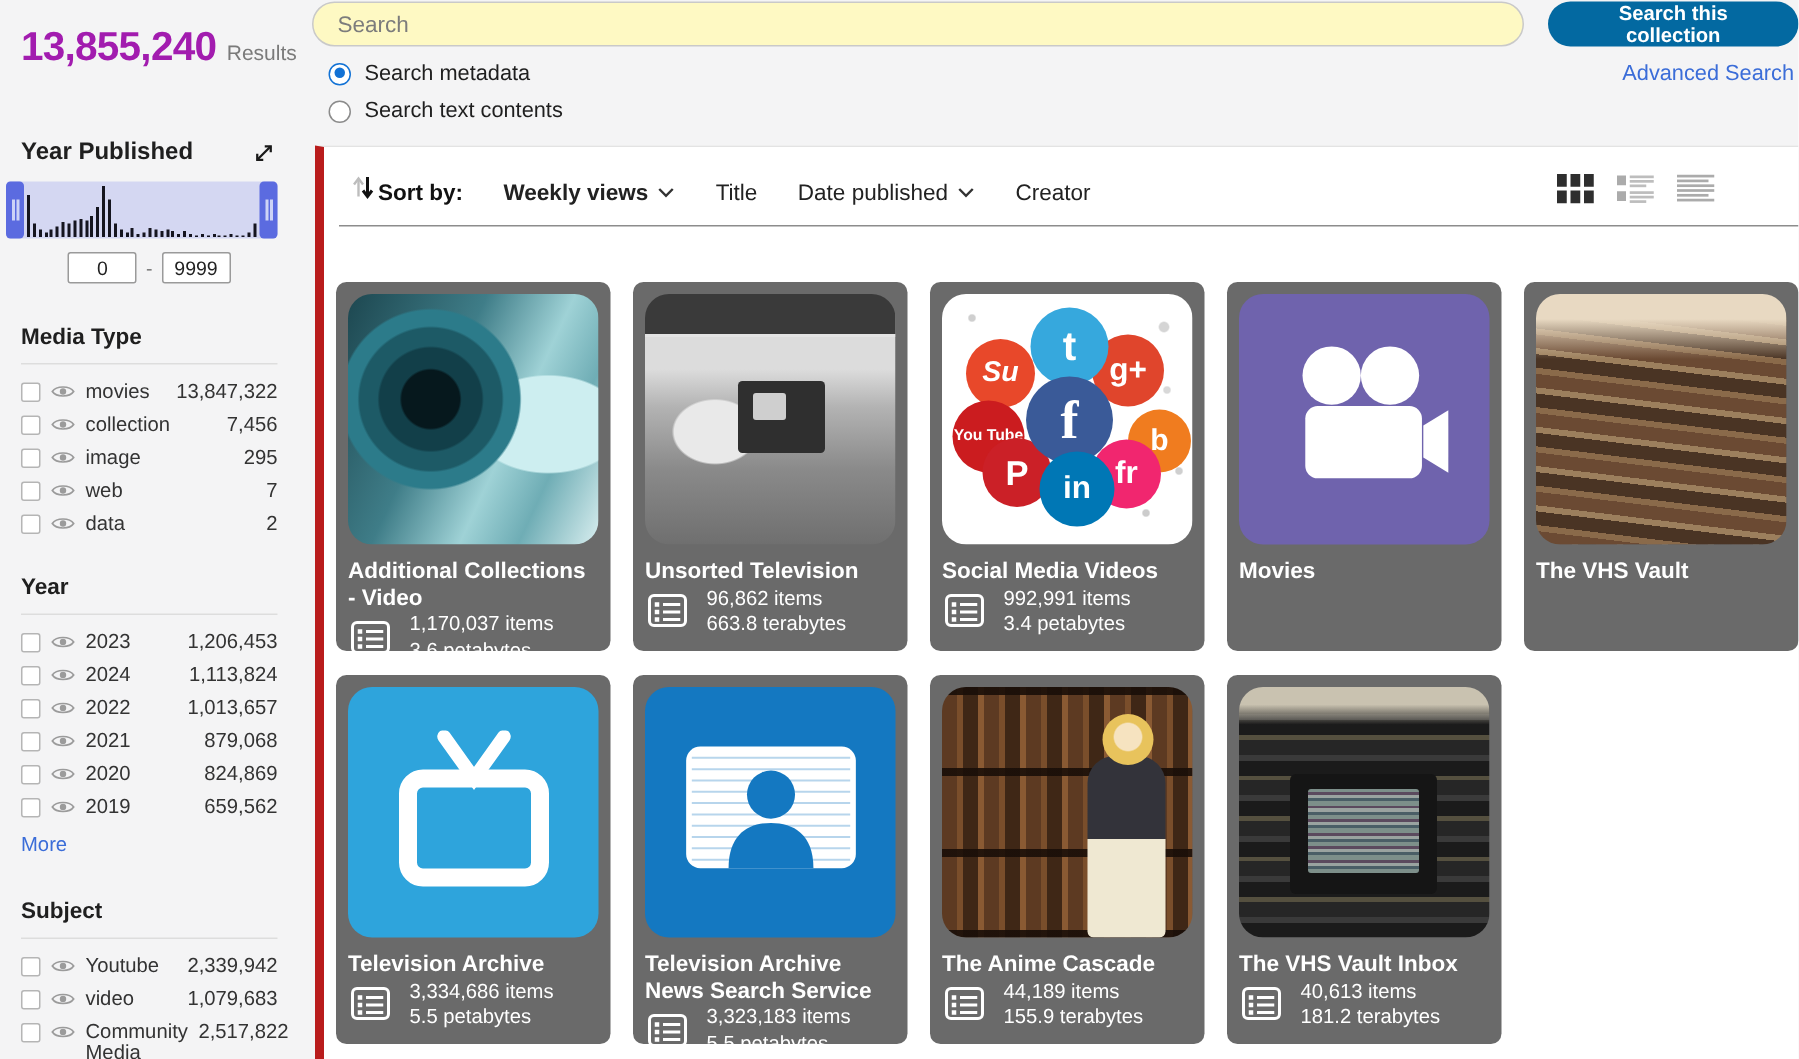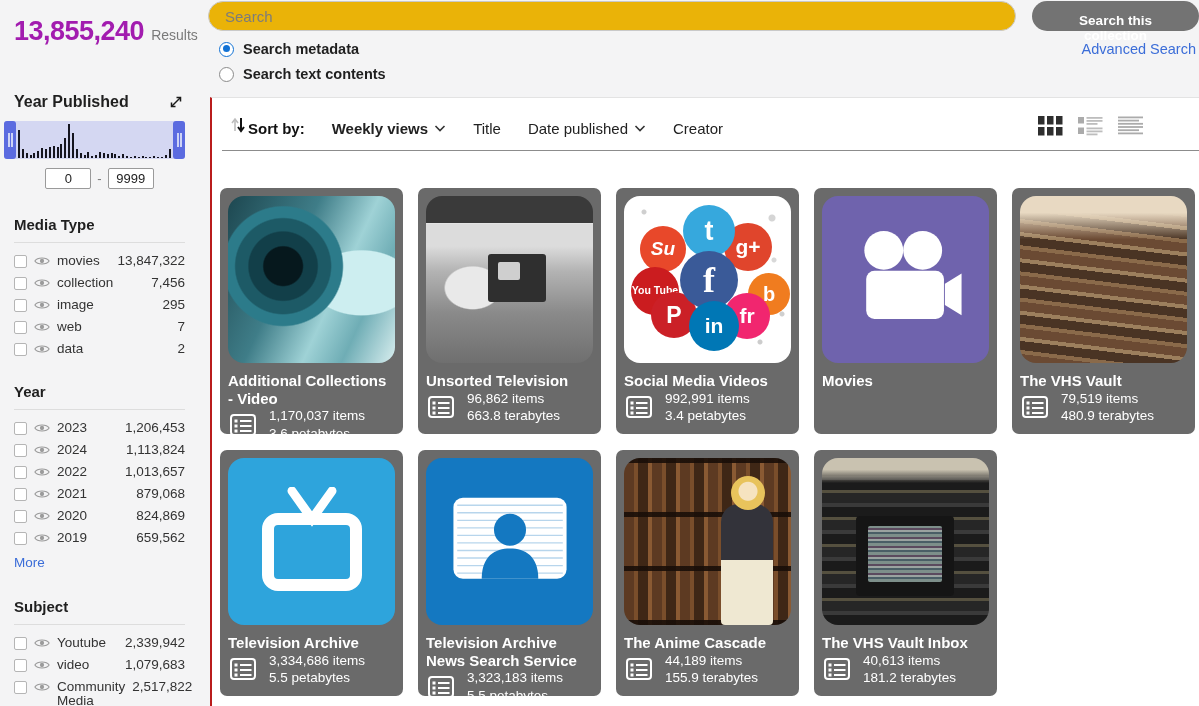--- a/index.html
+++ b/index.html
@@ -43,7 +43,7 @@
 
   
   .search-input { position:absolute; left:208px; top:1px; width:808px; height:30px; border:1px solid #c9c9c9;
-                  border-radius:16px; background:#eab308; padding:0 16px; font-size:15px; color:#444;
+                  border-radius:16px; background:#fef9c3; padding:0 16px; font-size:15px; color:#444;
                   font-family:"Liberation Sans",sans-serif; }
   .search-input::placeholder { color:#7c7c7c; }
   .search-btn { position:absolute; left:1032px; top:1px; height:30px; padding:12px 17px; border:none; border-radius:16px;

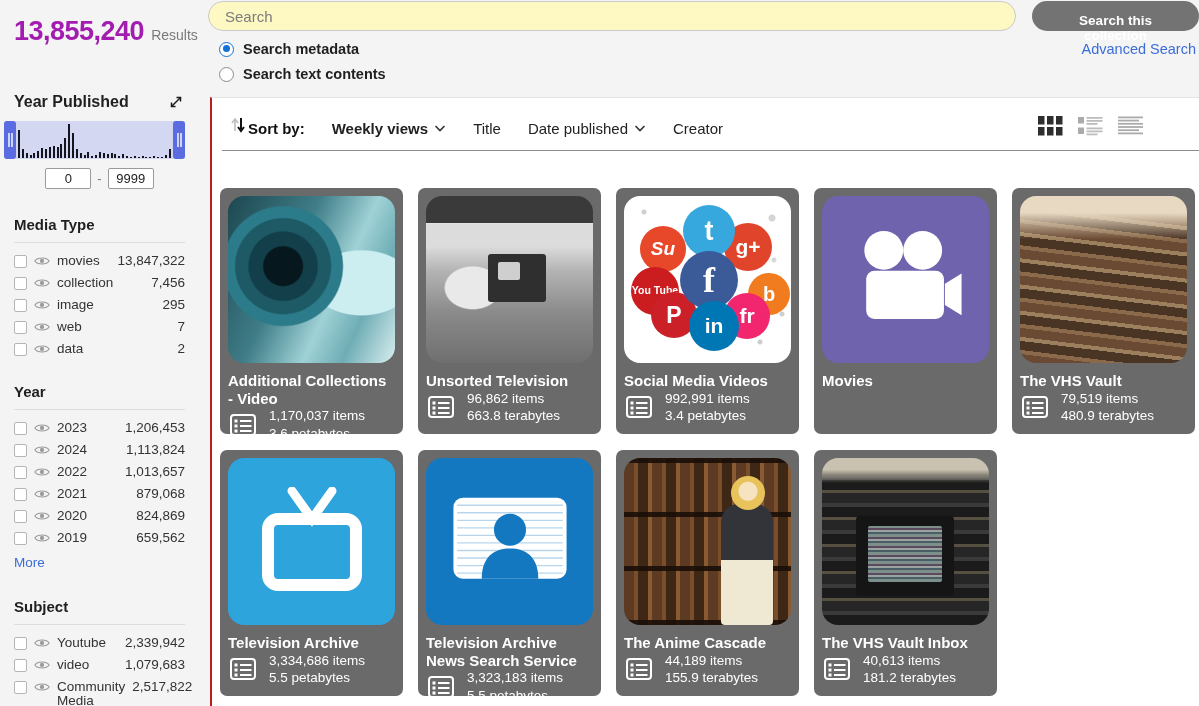--- a/index.html
+++ b/index.html
@@ -46,8 +46,8 @@
                   border-radius:16px; background:#fef9c3; padding:0 16px; font-size:15px; color:#444;
                   font-family:"Liberation Sans",sans-serif; }
   .search-input::placeholder { color:#7c7c7c; }
-  .search-btn { position:absolute; left:1032px; top:1px; height:30px; padding:12px 17px; border:none; border-radius:16px;
-                background:#737373; color:#fff; font-size:13.5px; font-weight:bold; cursor:pointer;
+  .search-btn { position:absolute; left:1032px; top:1px; height:30px; padding:0 17px; border:none; border-radius:16px;
+                background:#0369a1; color:#fff; font-size:13.5px; font-weight:bold; cursor:pointer;
                 font-family:"Liberation Sans",sans-serif; }
   .radio-row { position:absolute; left:219px; display:flex; align-items:center; gap:9px; cursor:pointer; }
   .radio-row.r1 { top:41px; }

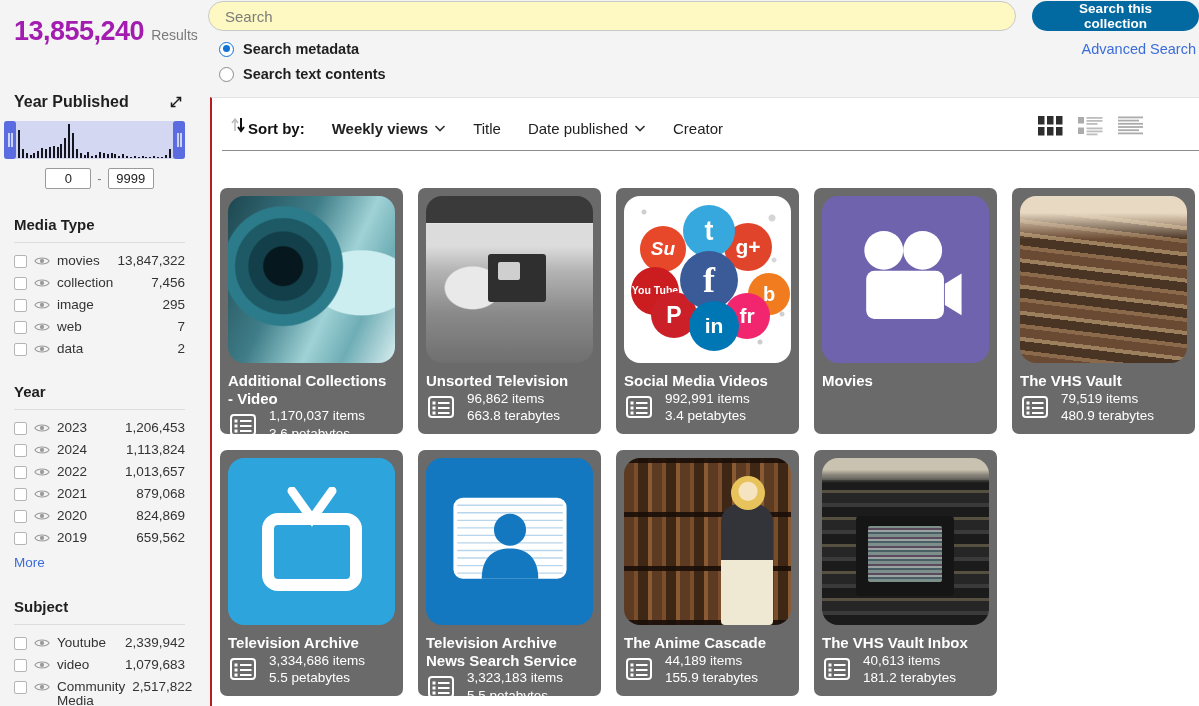--- a/index.html
+++ b/index.html
@@ -56,7 +56,7 @@
   .radio.sel { border:1.5px solid #1272d5; }
   .radio.sel::after { content:""; position:absolute; left:2.5px; top:2.5px; width:7px; height:7px; border-radius:50%; background:#1272d5; }
   .radio.unsel { border:1.5px solid #8b8b8b; }
-  .radio-label { font-size:14.5px; color:#1f1f1f;font-weight:bold; }
+  .radio-label { font-size:14.5px; color:#1f1f1f; }
   .adv-link { position:absolute; right:3px; top:41px; font-size:14.5px; color:#3b6dd8; cursor:pointer; }
 
   

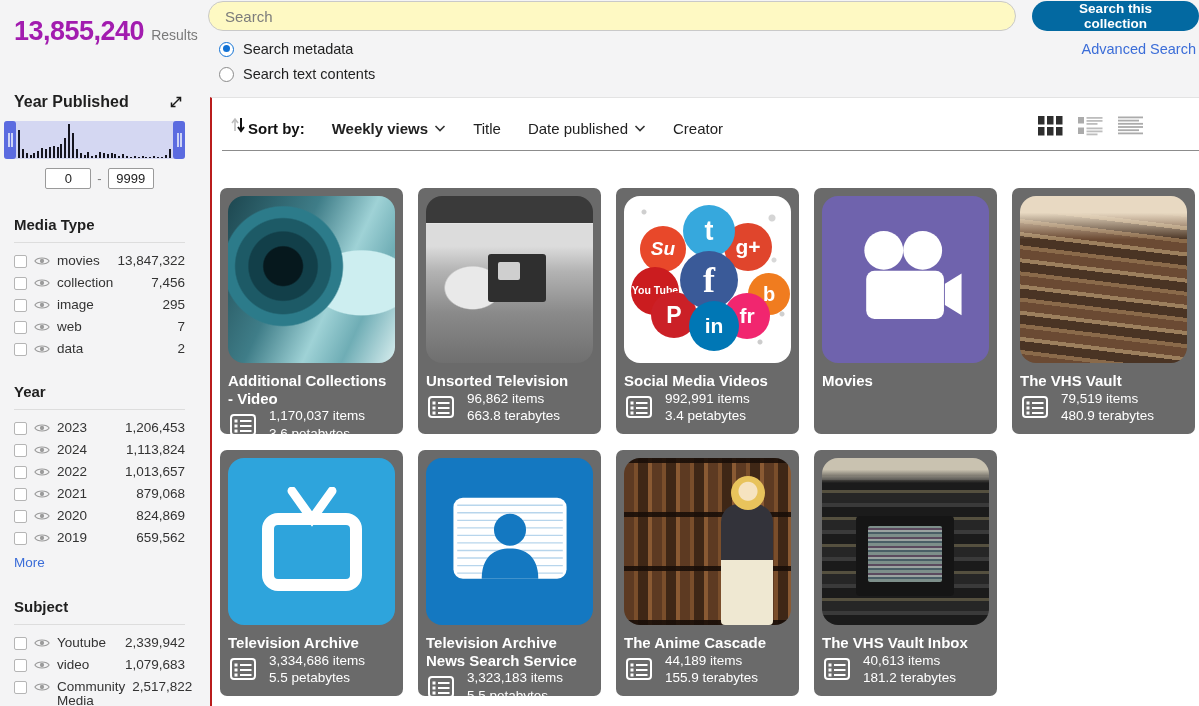--- a/index.html
+++ b/index.html
@@ -61,7 +61,7 @@
 
   
   .main { position:absolute; left:210px; top:97px; width:989px; height:609px; background:#fff;
-          border-left:2px solid #b91c1c; border-top:1px solid #e3e3e3; }
+          border-left:6px solid #b91c1c; border-top:1px solid #e3e3e3; }
   .sortbar { position:absolute; left:0; top:0; width:100%; height:53px; }
   .sort-icon { position:absolute; left:18px; top:16px; }
   .sort-items { position:absolute; left:36px; top:22px; display:flex; align-items:center; gap:27px; }

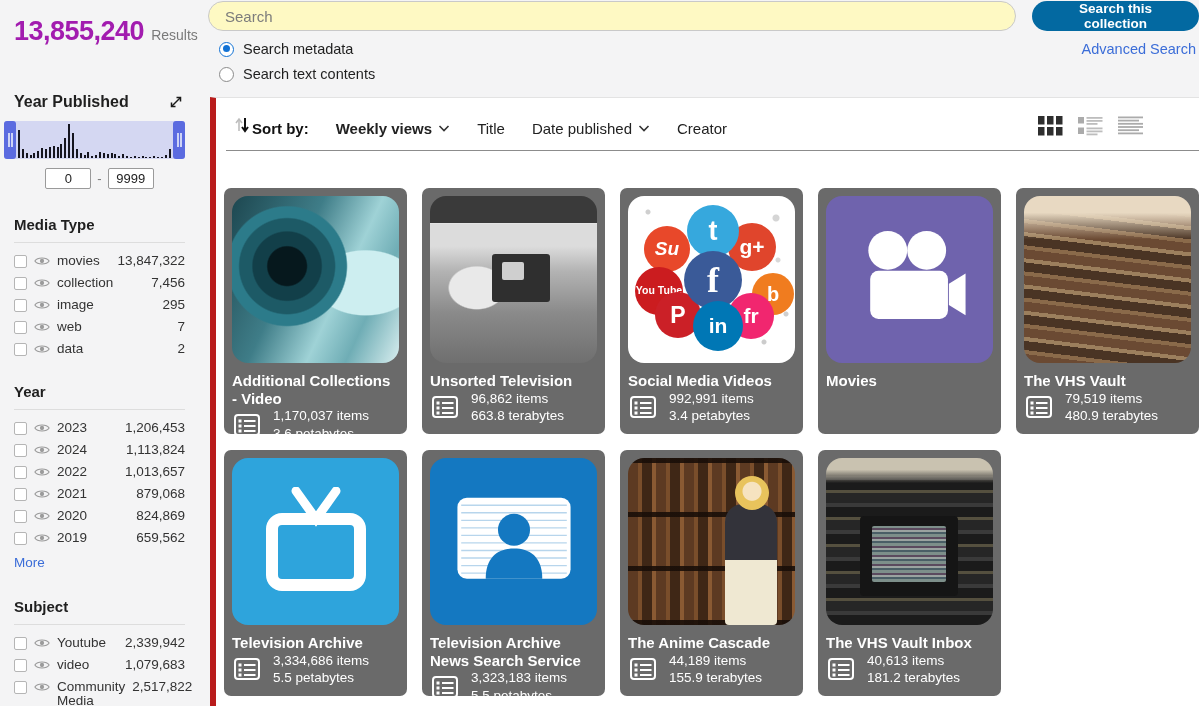--- a/index.html
+++ b/index.html
@@ -514,21 +514,6 @@
     <div class="card">
       <div class="art art-5"></div>
       <div class="card-title">The VHS Vault</div>
-      <div class="card-foot">
-        <svg width="26" height="22" viewBox="0 0 26 22">
-            <rect x="1" y="1" width="24" height="20" rx="3" fill="none" stroke="#fff" stroke-width="2"></rect>
-            <rect x="4.5" y="5.5" width="3" height="3" fill="#fff"></rect>
-            <rect x="10" y="6" width="11.5" height="2" fill="#fff"></rect>
-            <rect x="4.5" y="10.5" width="3" height="3" fill="#fff"></rect>
-            <rect x="10" y="11" width="11.5" height="2" fill="#fff"></rect>
-            <rect x="4.5" y="15.5" width="3" height="3" fill="#fff"></rect>
-            <rect x="10" y="16" width="11.5" height="2" fill="#fff"></rect>
-          </svg>
-        <div class="card-meta">
-          <div>79,519 items</div>
-          <div>480.9 terabytes</div>
-        </div>
-      </div>
     </div>
 
     <div class="card">

